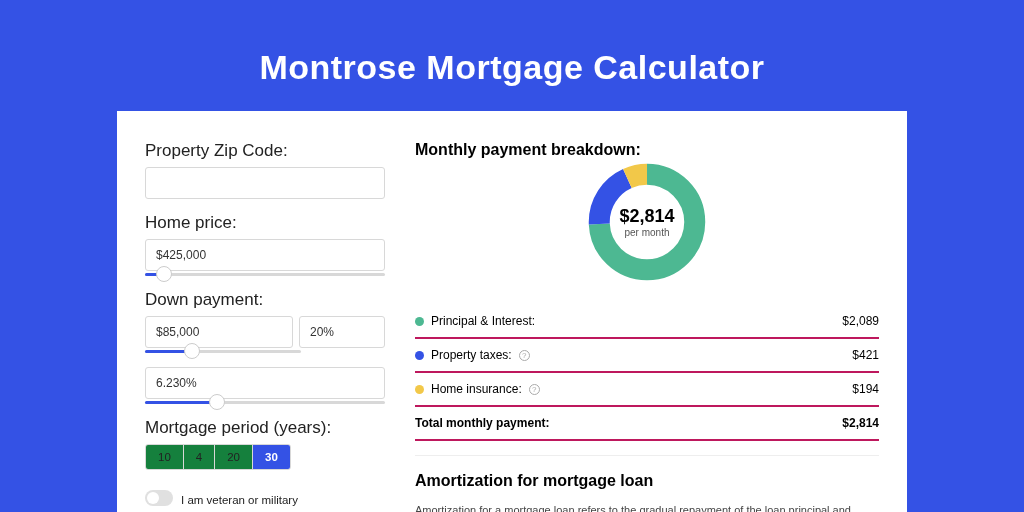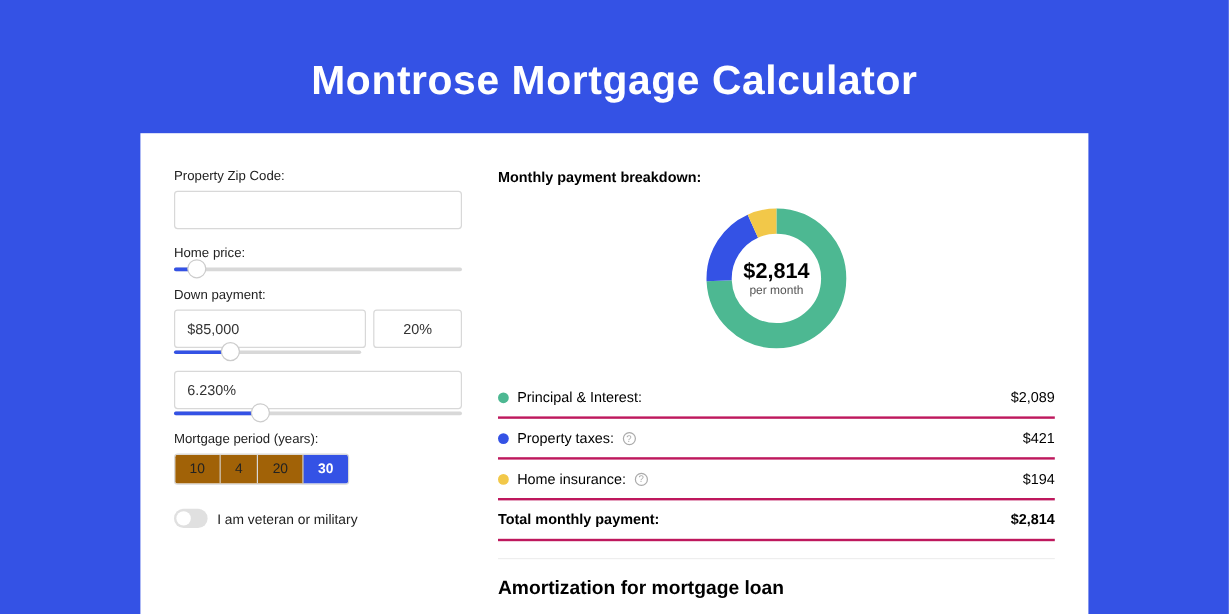--- a/index.html
+++ b/index.html
@@ -30,7 +30,7 @@
 .right-col { flex: 1; }
 
 .field-label {
-  font-size: 11px;
+  font-size: 17px;
   color: #222;
   margin: 0 0 6px 0;
 }

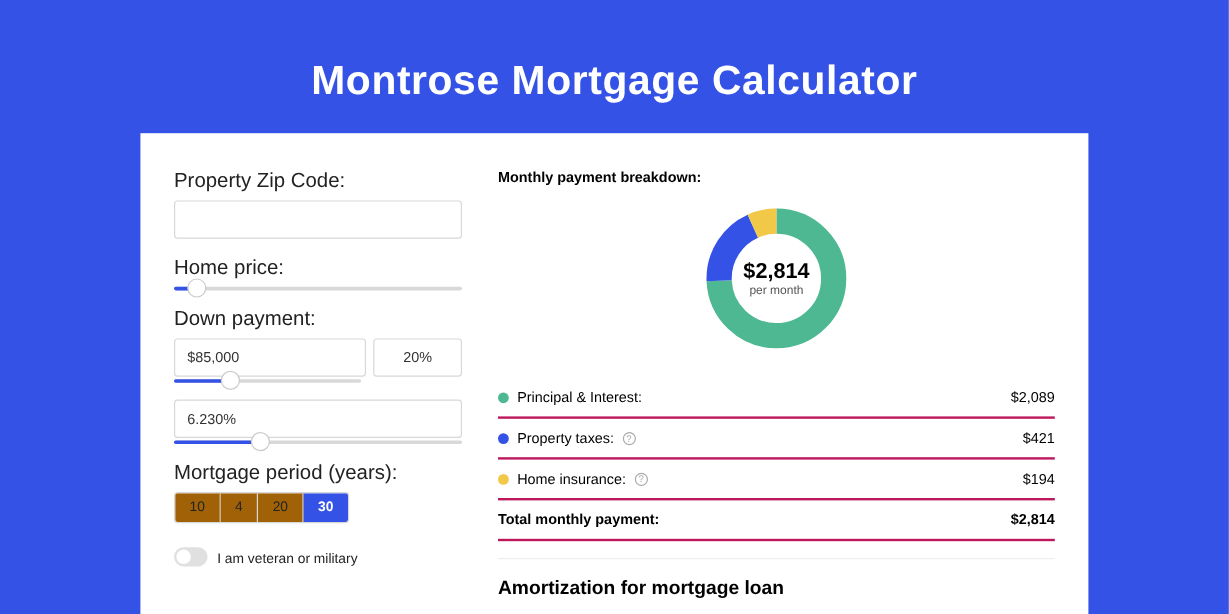--- a/index.html
+++ b/index.html
@@ -100,7 +100,7 @@
 }
 .toggle-label { font-size: 11.5px; color: #222; }
 
-.breakdown-title { font-size: 12px; font-weight: 700; margin-bottom: 14px; }
+.breakdown-title { font-size: 16px; font-weight: 700; }
 .donut-wrap { display: flex; justify-content: center; margin-bottom: 20px; }
 .donut { position: relative; width: 126px; height: 126px; }
 .donut svg { width: 126px; height: 126px; transform: rotate(-90deg); }

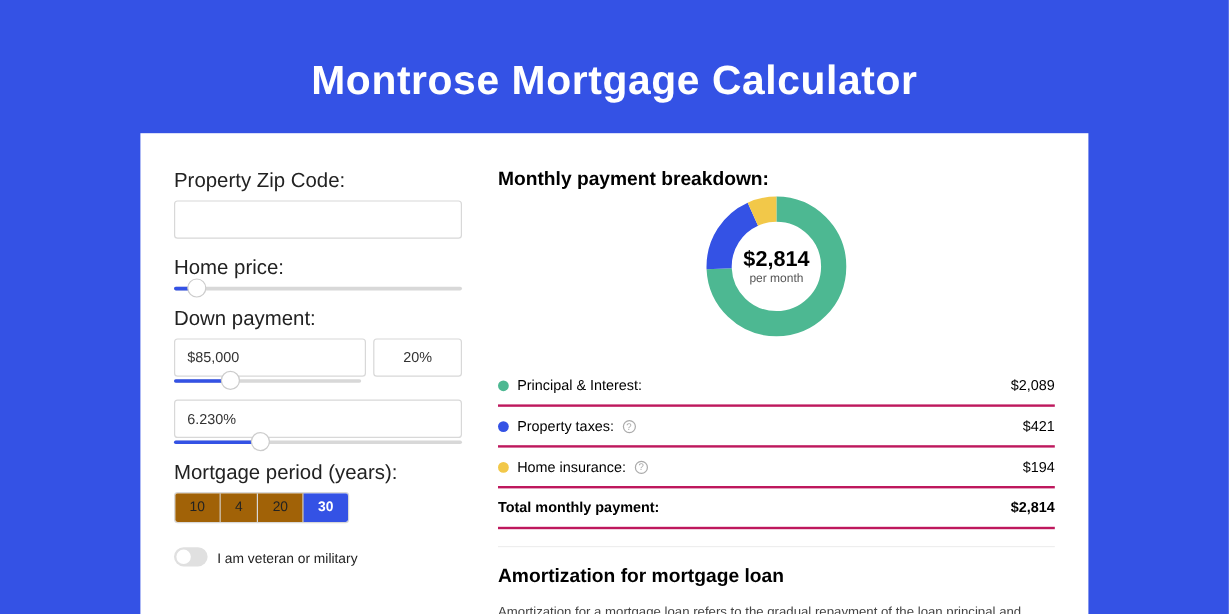--- a/index.html
+++ b/index.html
@@ -161,6 +161,7 @@
 
     <div class="field-block">
       <div class="field-label">Home price:</div>
+      <input class="text-input" value="$425,000" style="">
       <div class="slider-track">
         <div class="slider-fill" style="width:8%"></div>
         <div class="slider-thumb" style="left:8%"></div>

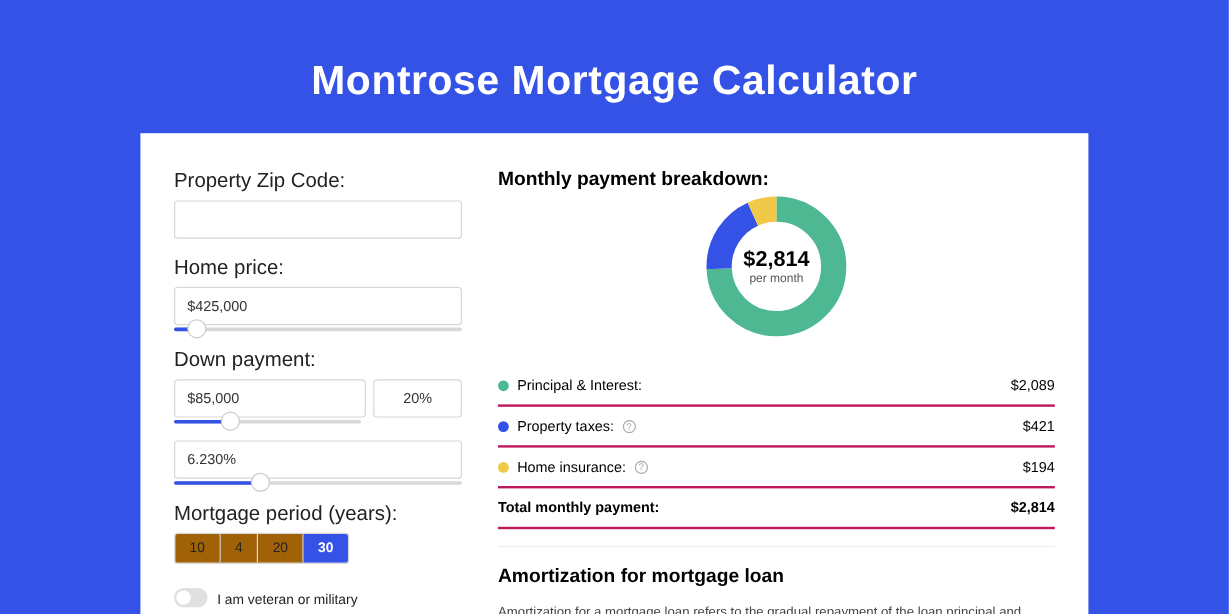--- a/index.html
+++ b/index.html
@@ -43,7 +43,7 @@
   font-size: 12px;
   color: #333;
 }
-.text-input.small { width: 74px; text-align: center; }
+.text-input.small { width: 86px; }
 .row { display: flex; gap: 6px; }
 .field-block { margin-bottom: 14px; }
 .slider-track {

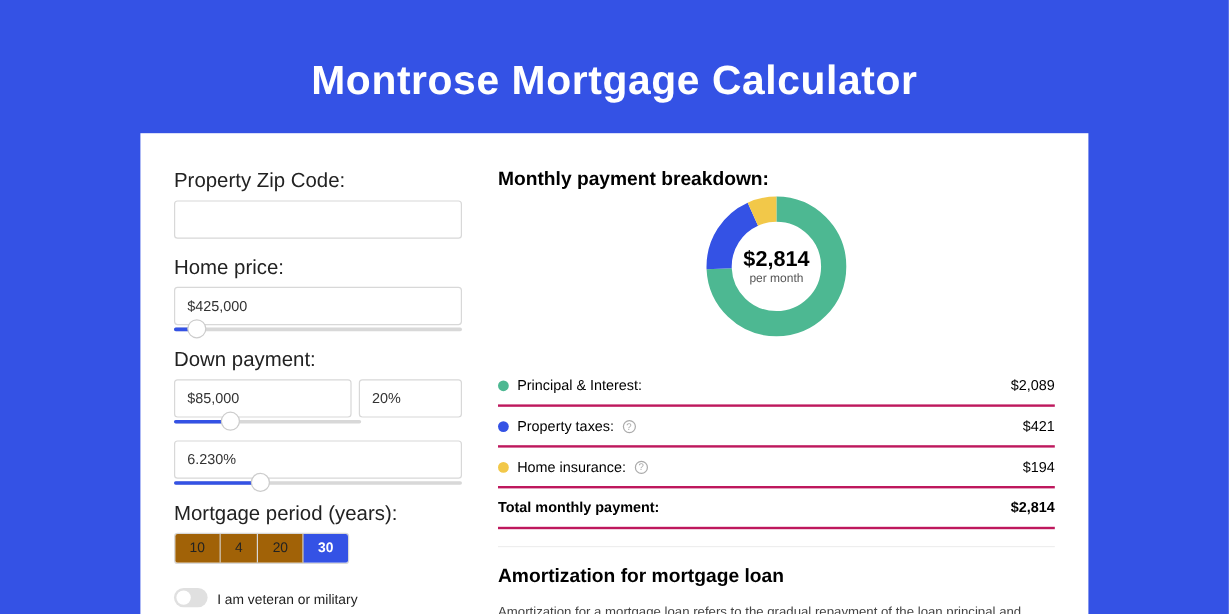--- a/index.html
+++ b/index.html
@@ -74,7 +74,7 @@
 .period-btn {
   padding: 6px 12px;
   font-size: 11.5px;
-  background: #a16207;
+  background: #15803d;
   border: none;
   border-right: 1px solid #d8d8d8;
   cursor: pointer;

